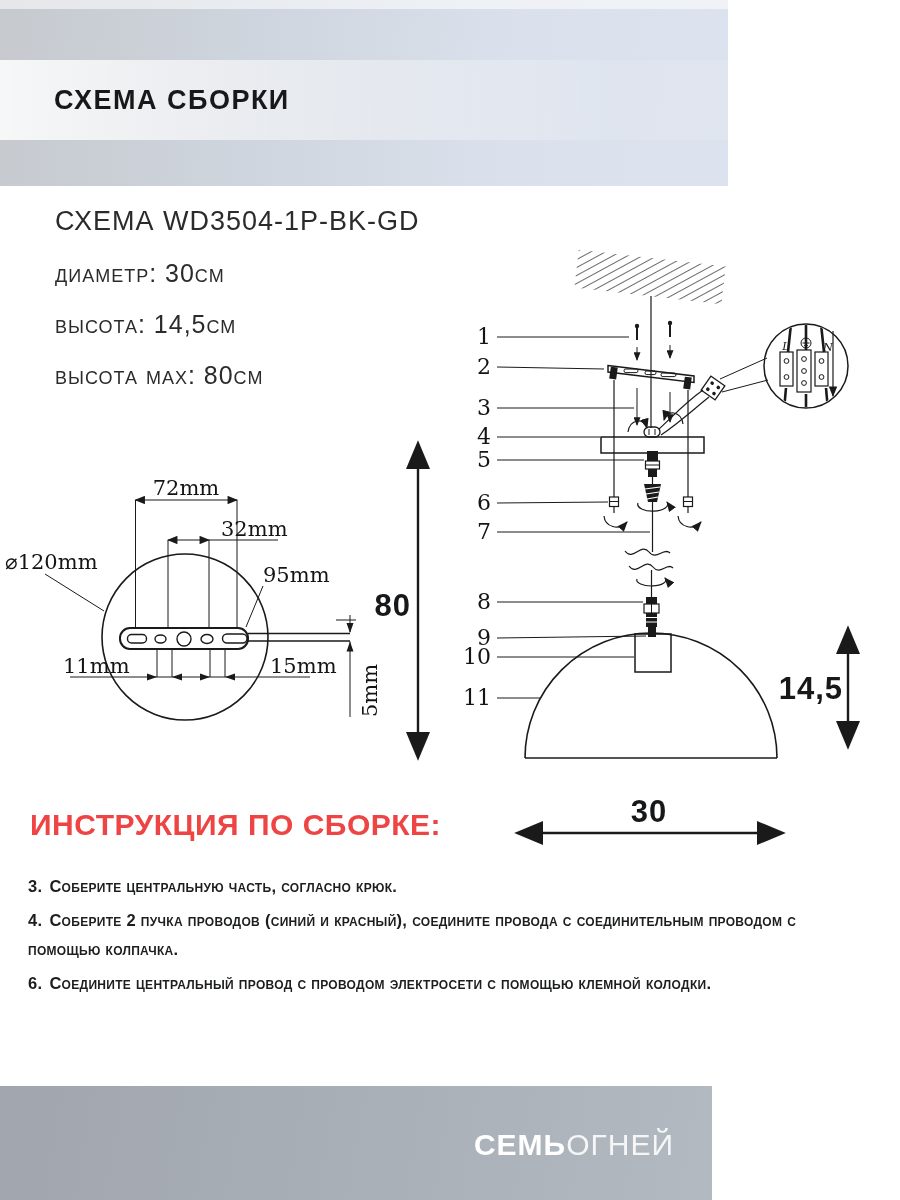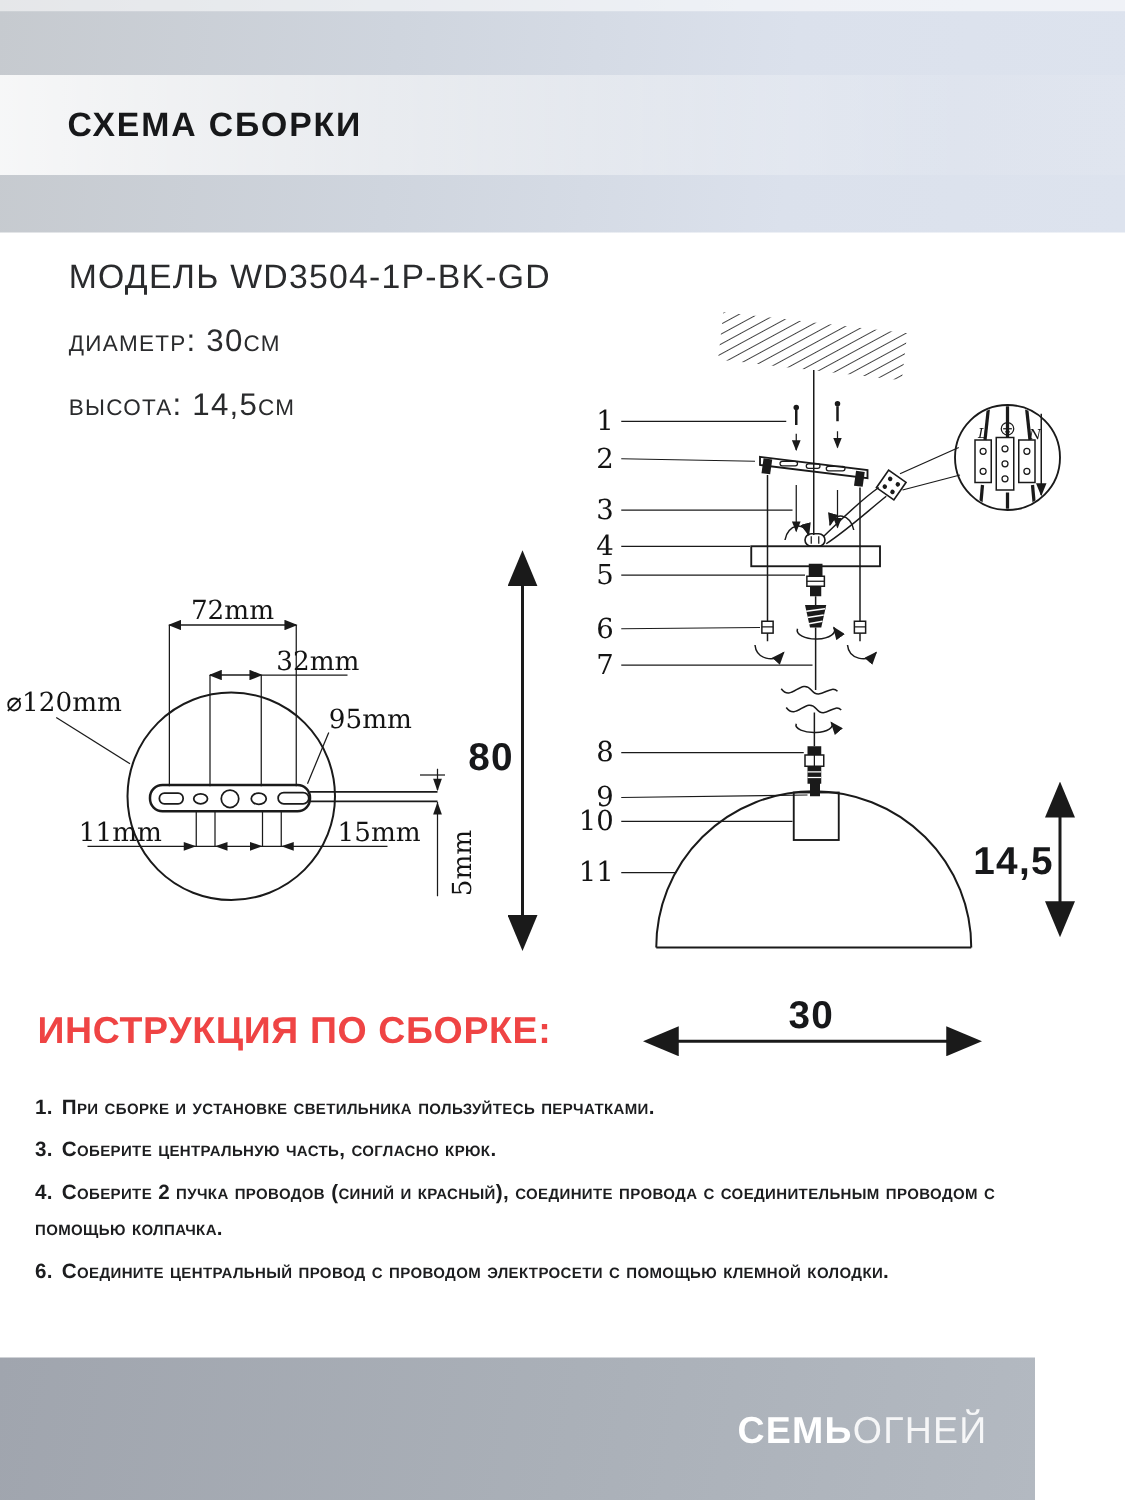--- a/index.html
+++ b/index.html
@@ -8,7 +8,7 @@
   .page{position:absolute;inset:0;width:900px;height:1200px;background:#fff;}
 
   
-  .hdr{position:absolute;left:0;top:0;width:900px;height:186px;
+  .hdr{position:absolute;left:0;top:0;width:728px;height:186px;
        background:linear-gradient(95deg,#c6cacf 0%,#cfd5de 35%,#dbe1ec 70%,#dde3ee 100%);text-align:center;}
   .hdr::before{content:"";position:absolute;left:0;top:0;right:0;height:9px;background:rgba(255,255,255,.55);}
   .hdr-inner{position:absolute;left:0;top:60px;right:0;height:80px;

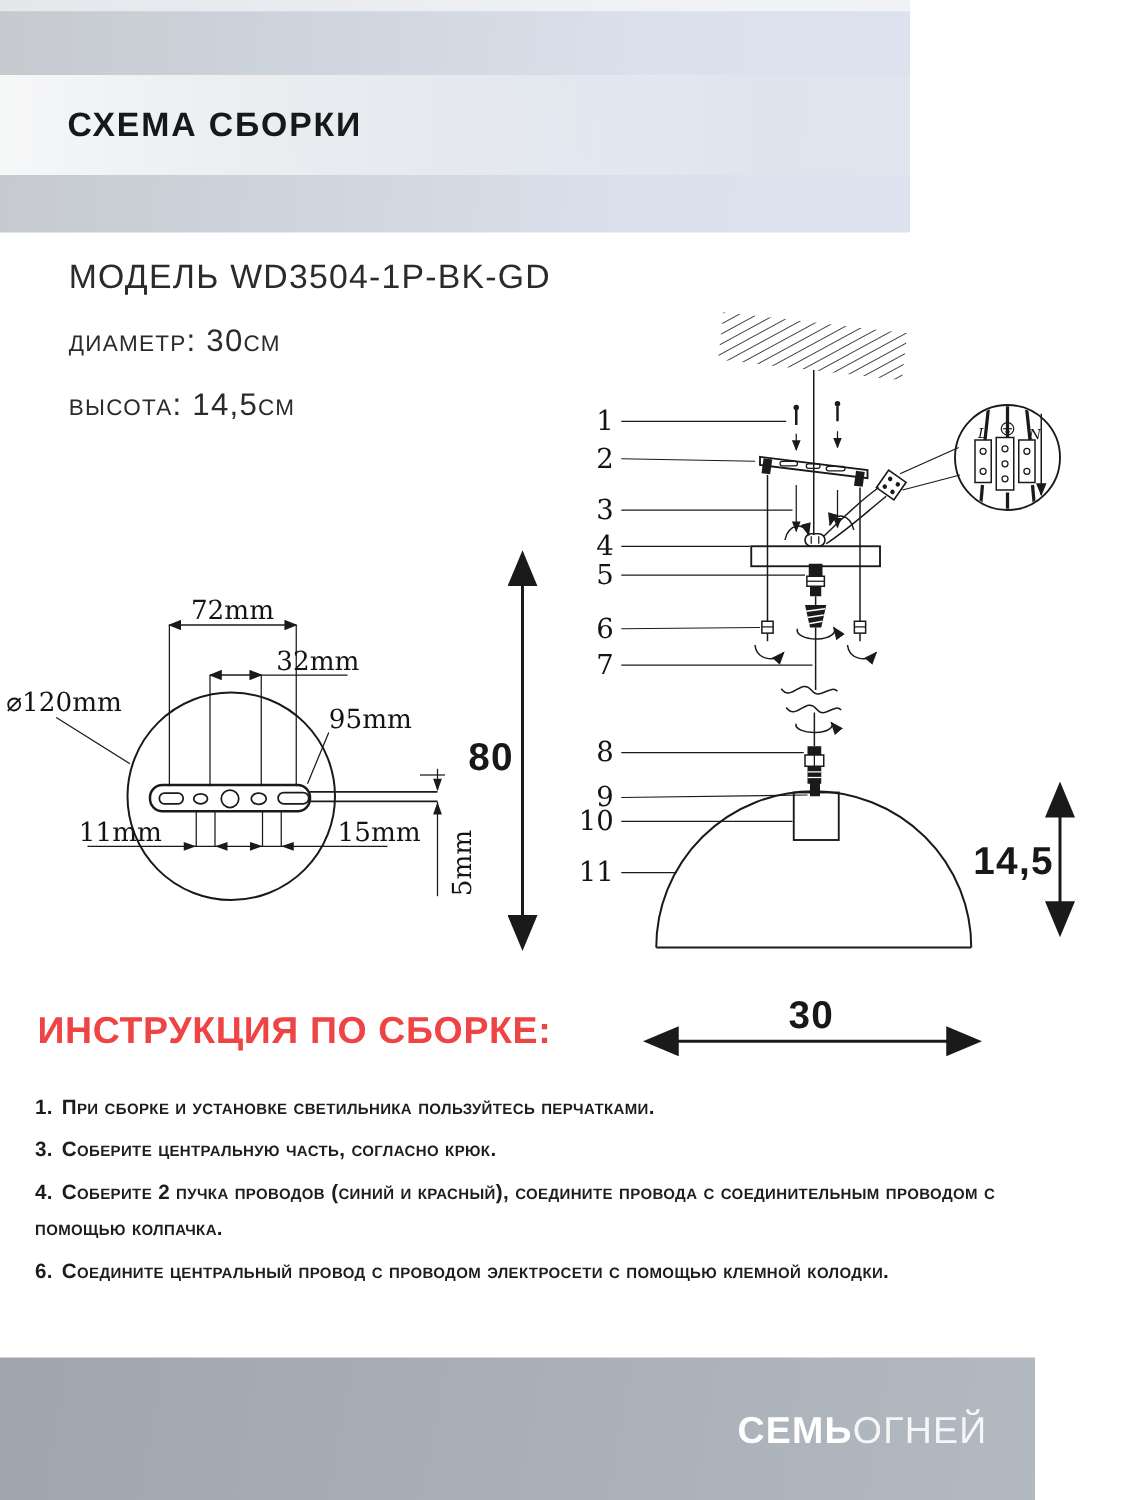--- a/index.html
+++ b/index.html
@@ -58,7 +58,7 @@
   </header>
 
   <section class="model">
-    <div class="model-title">МОДЕЛЬ WD3504-1P-BK-GD</div>
+    <div class="model-title">СХЕМА WD3504-1P-BK-GD</div>
     <div class="model-line">диаметр: 30см</div>
     <div class="model-line">высота: 14,5см</div>
   </section>

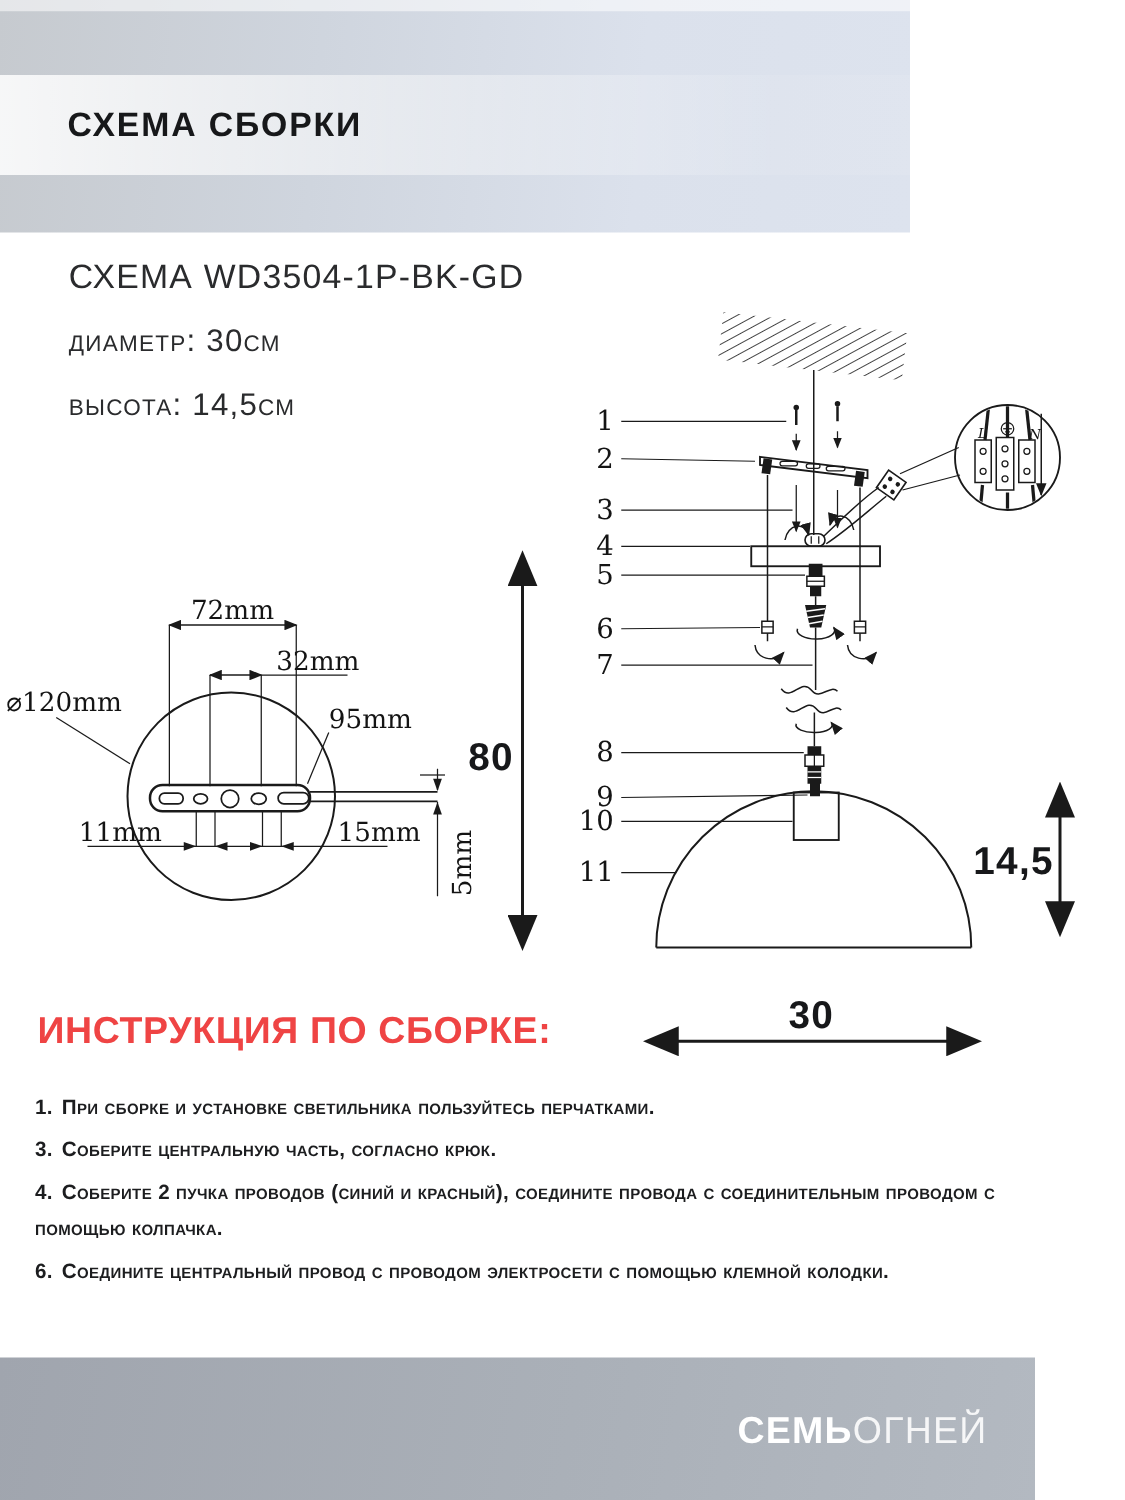--- a/index.html
+++ b/index.html
@@ -61,6 +61,7 @@
     <div class="model-title">СХЕМА WD3504-1P-BK-GD</div>
     <div class="model-line">диаметр: 30см</div>
     <div class="model-line">высота: 14,5см</div>
+    <div class="model-line">высота max: 80см</div>
   </section>
 
   <svg class="diagram" viewBox="0 0 900 650" xmlns="http://www.w3.org/2000/svg">

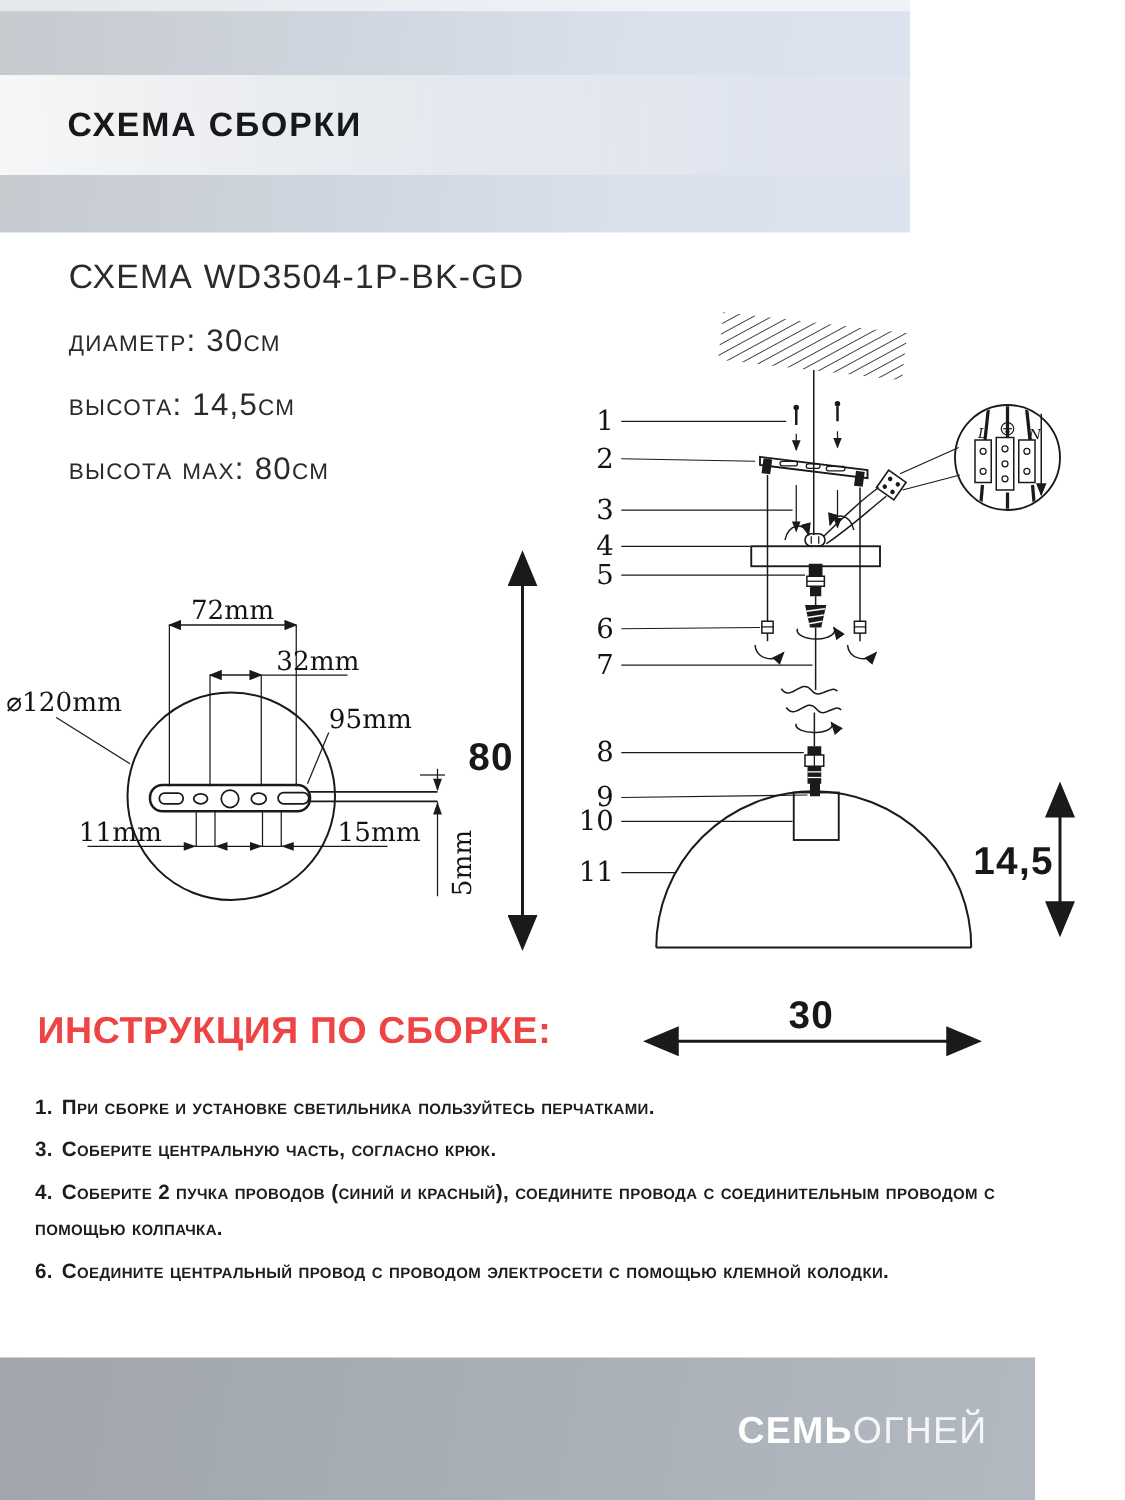--- a/index.html
+++ b/index.html
@@ -288,9 +288,6 @@
   <section class="instr">
     <h2 class="instr-title">ИНСТРУКЦИЯ ПО СБОРКЕ:</h2>
     <div class="item">
-      <span class="num">1.</span><span class="item-wrap">При сборке и установке светильника пользуйтесь перчатками.</span>
-    </div>
-    <div class="item">
       <span class="num">3.</span><span class="item-wrap">Соберите центральную часть, согласно крюк.</span>
     </div>
     <div class="item w4">

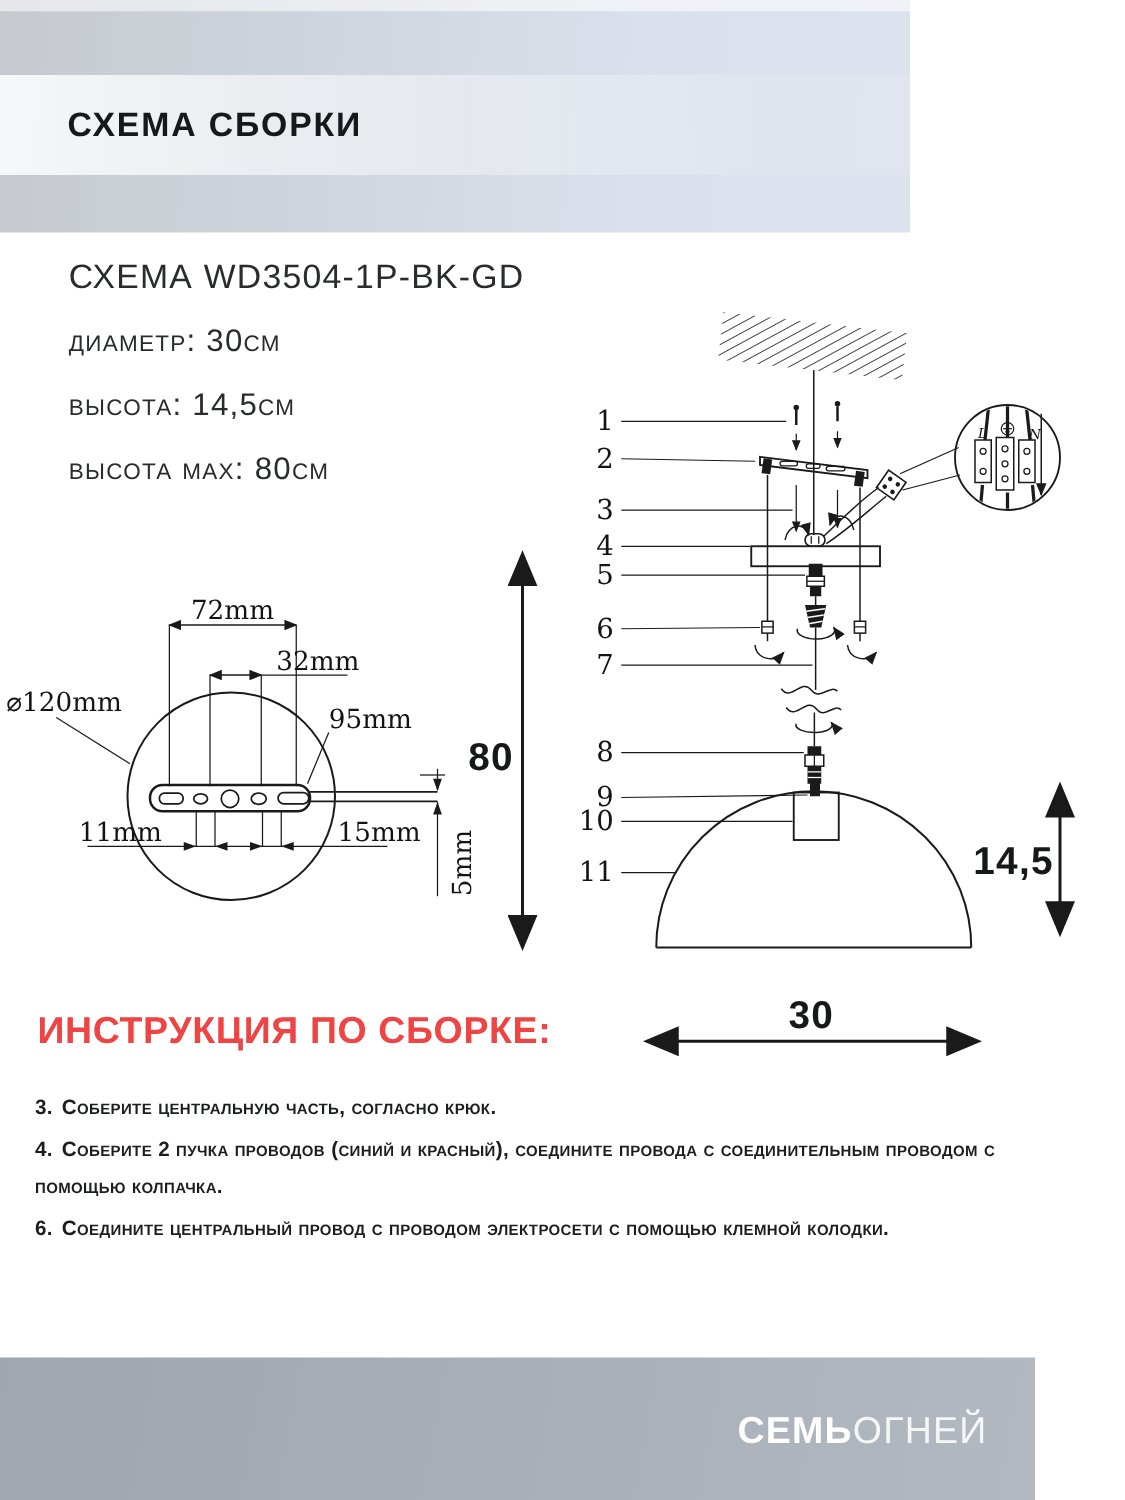--- a/index.html
+++ b/index.html
@@ -40,7 +40,7 @@
   .item.w4{max-width:780px;}
 
   
-  .footer{position:absolute;left:0;top:1086px;width:828px;height:114px;
+  .footer{position:absolute;left:0;top:1086px;width:712px;height:114px;
         background:linear-gradient(100deg,#a0a5ae 0%,#aab0b8 55%,#b3b9c1 100%);}
   .brand{position:absolute;right:38px;top:42px;font-size:30px;letter-spacing:1px;line-height:34px;}
   .brand-bold{font-weight:800;color:#ffffff;}

